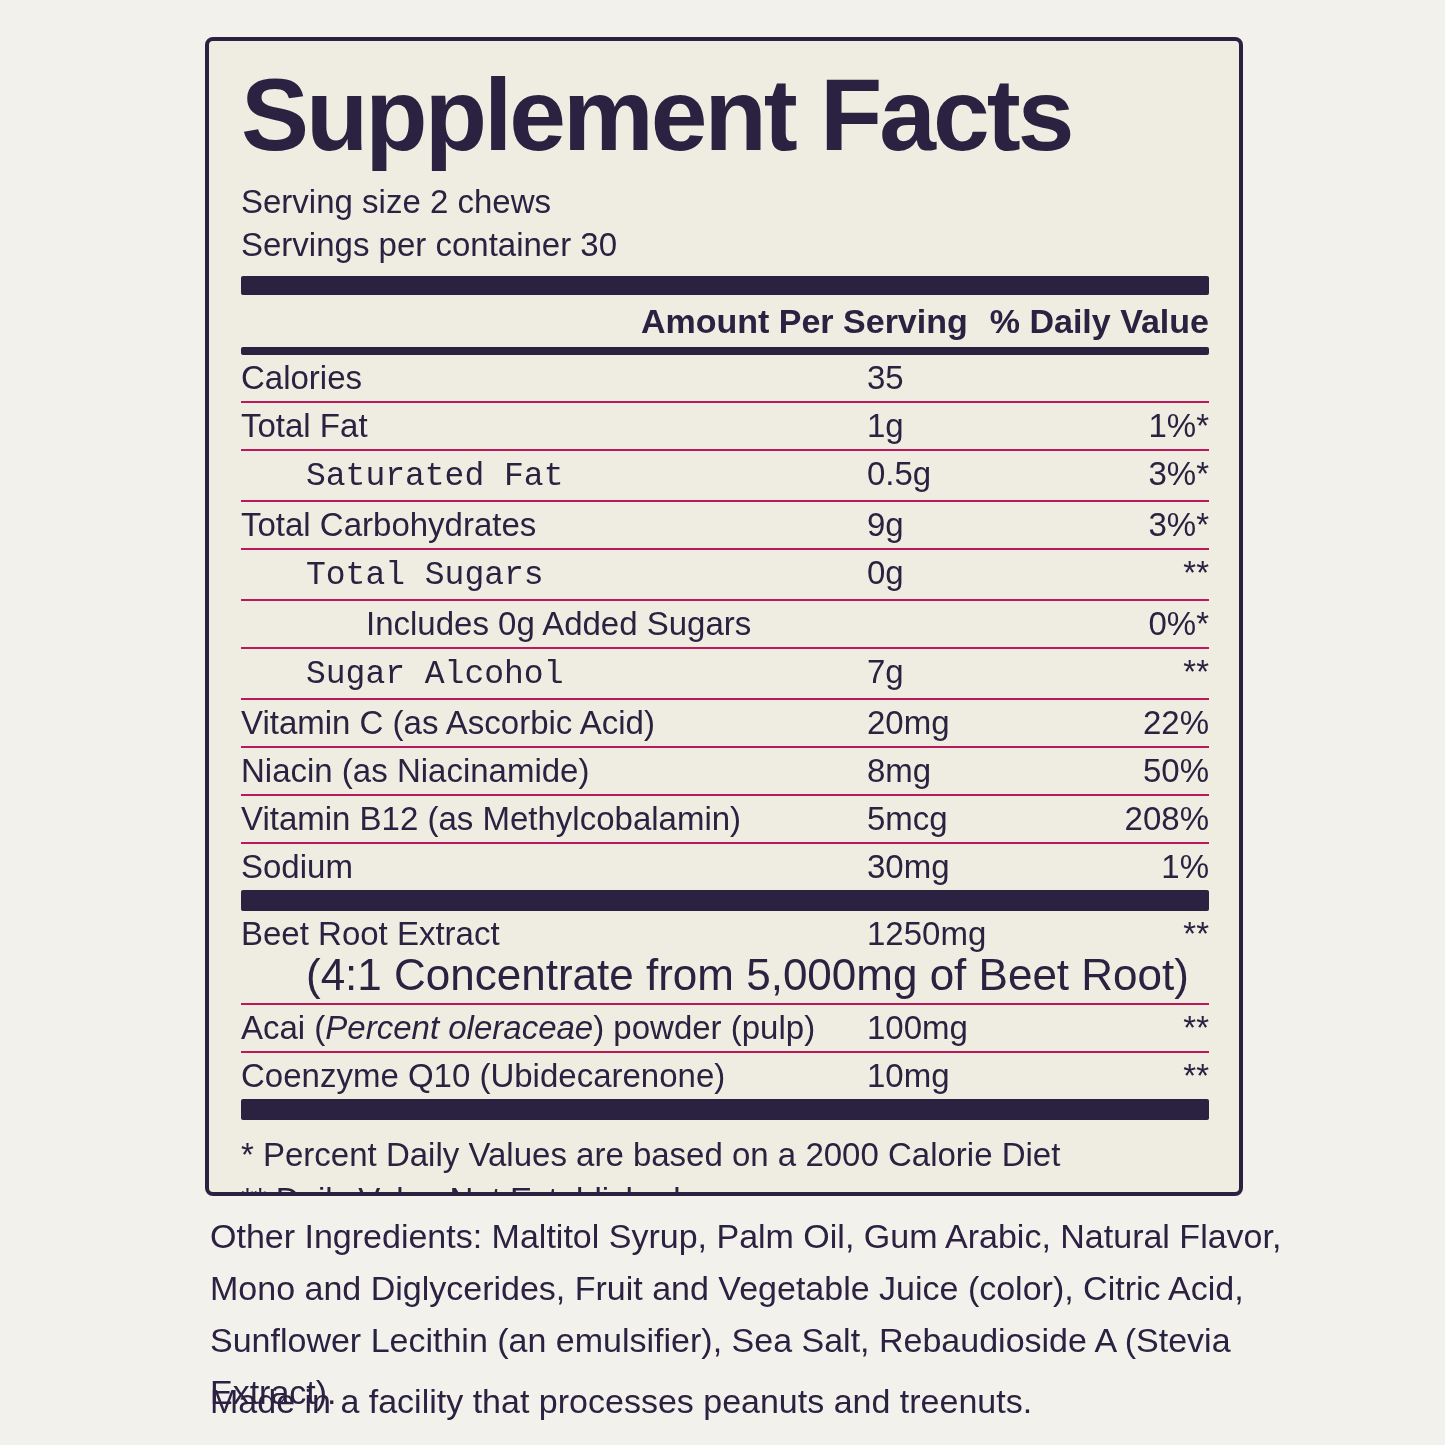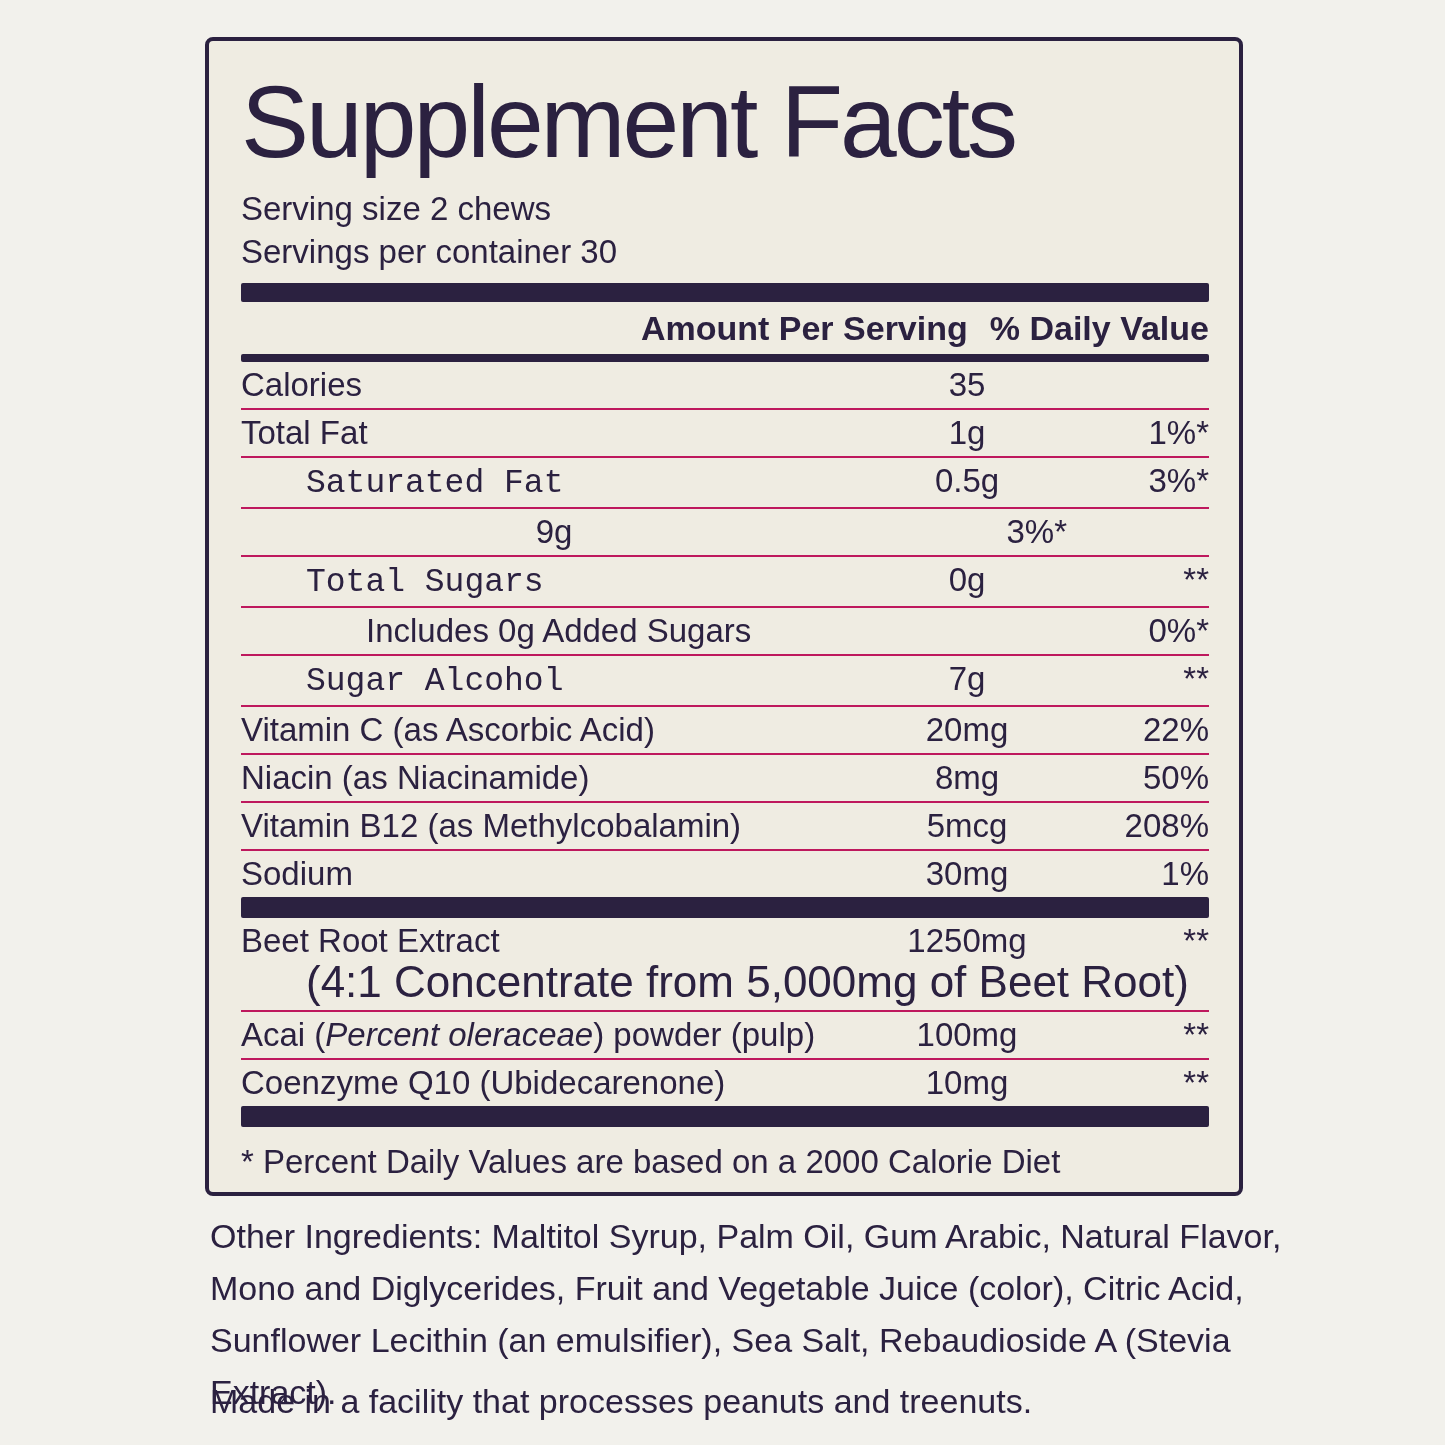--- a/index.html
+++ b/index.html
@@ -17,8 +17,8 @@
     padding:18px 30px 0 32px;overflow:hidden;
   }
   .title{
-    font-size:102px;font-weight:normal;letter-spacing:-3px;
-    line-height:1.0;margin:12px 0 14px 0;
+    font-size:102px;font-weight:bold;letter-spacing:-3px;
+    line-height:1.0;margin:5px 0 14px 0;
   }
   .serving-line{font-size:33px;line-height:43px;}
   .bar{background:#2b2140;border-radius:2px;}

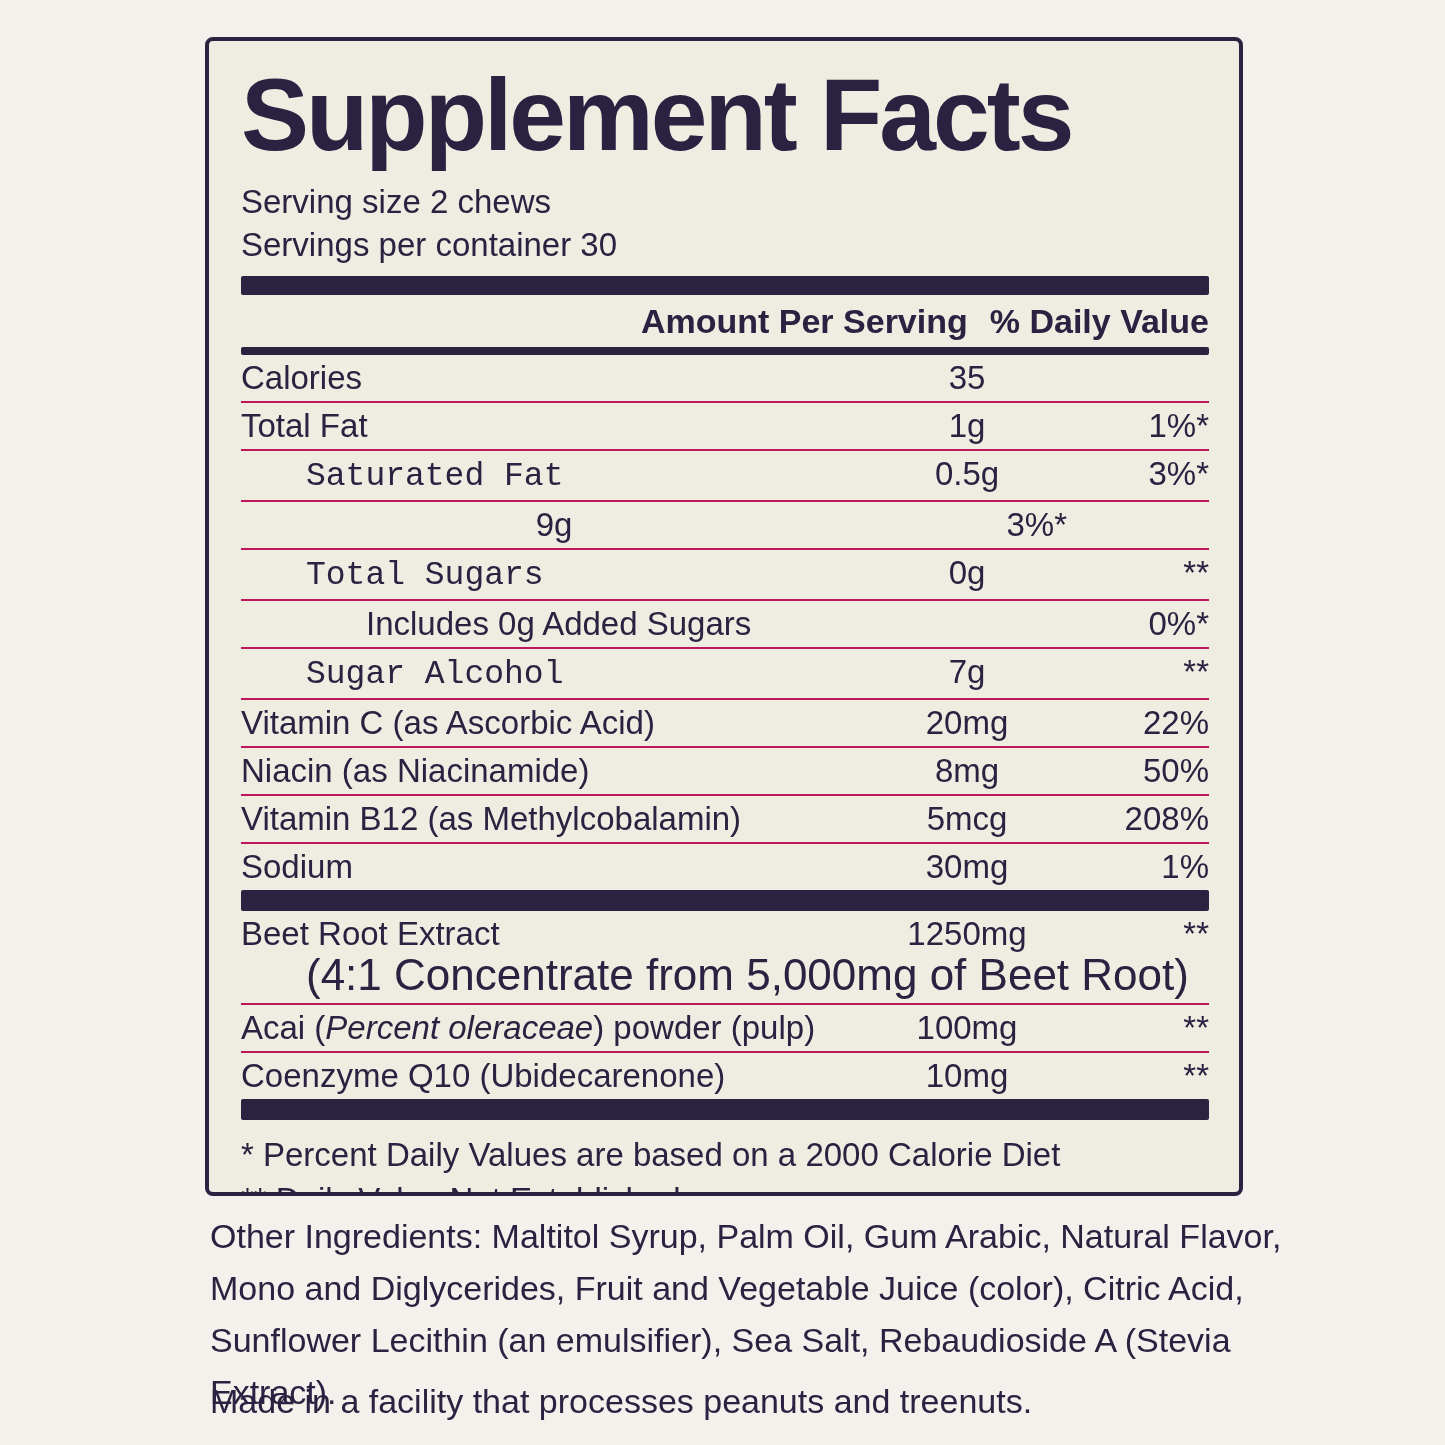--- a/index.html
+++ b/index.html
@@ -41,7 +41,7 @@
   .row .name{white-space:nowrap;}
   .row .name.i1{padding-left:65px;font-family:Liberation Mono, monospace;}
   .row .name.i2{padding-left:125px;}
-  .row .amount{text-align:center;}
+  .row .amount{text-align:left;}
   .row .dv{text-align:right;}
   .subline{font-size:44px;line-height:36px;padding:0 0 10px 65px;white-space:nowrap;}
   .footnotes{padding-top:12px;font-size:33px;line-height:45px;}

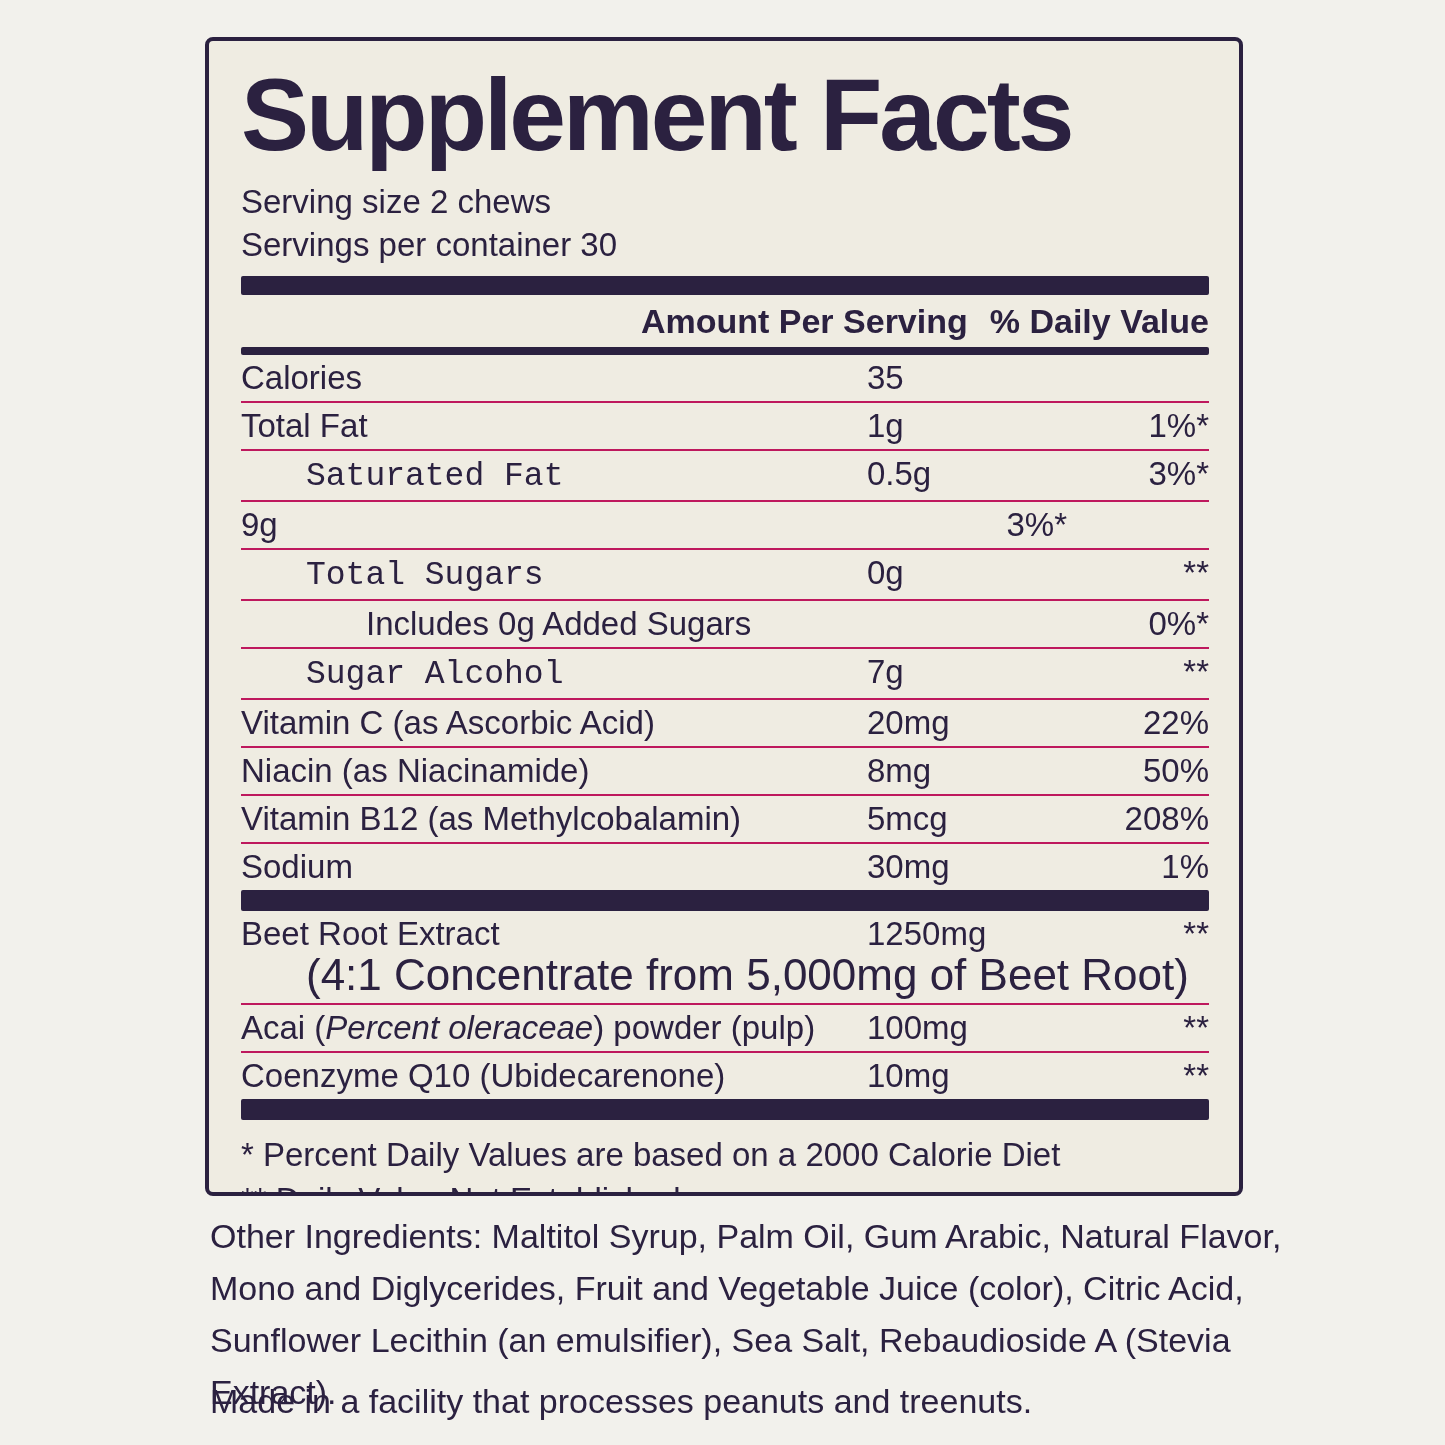--- a/index.html
+++ b/index.html
@@ -97,6 +97,7 @@
       </div>
       <div class="rowwrap">
         <div class="row">
+          <div class="name">Total Carbohydrates</div>
           <div class="amount">9g</div>
           <div class="dv">3%*</div>
         </div>

